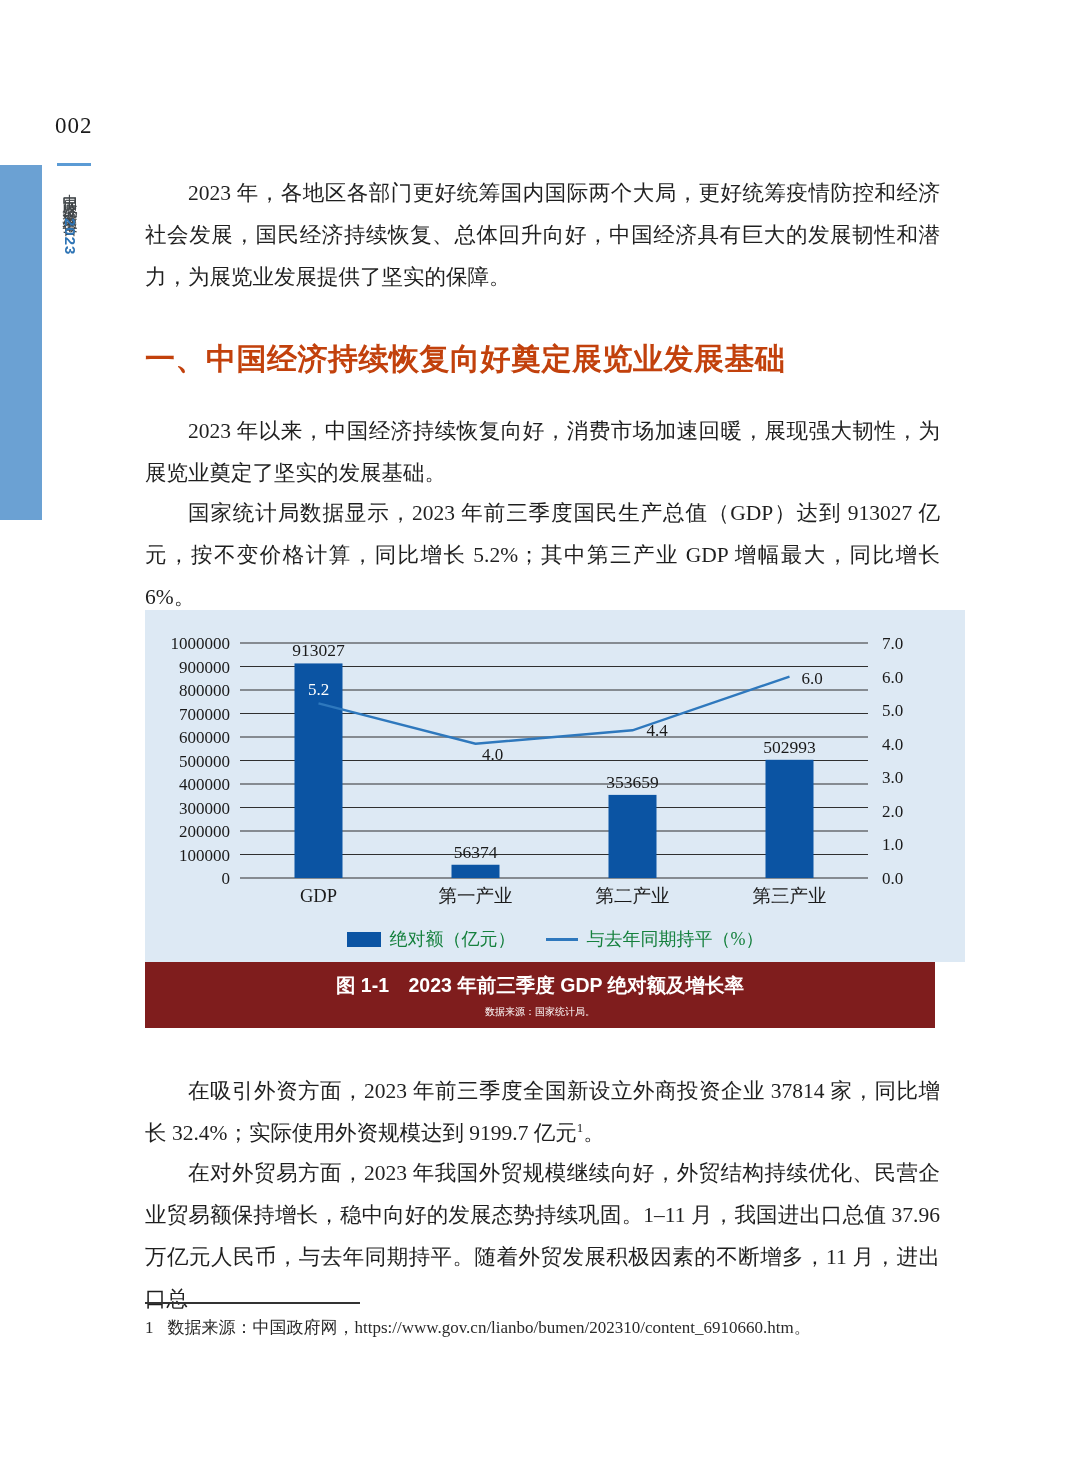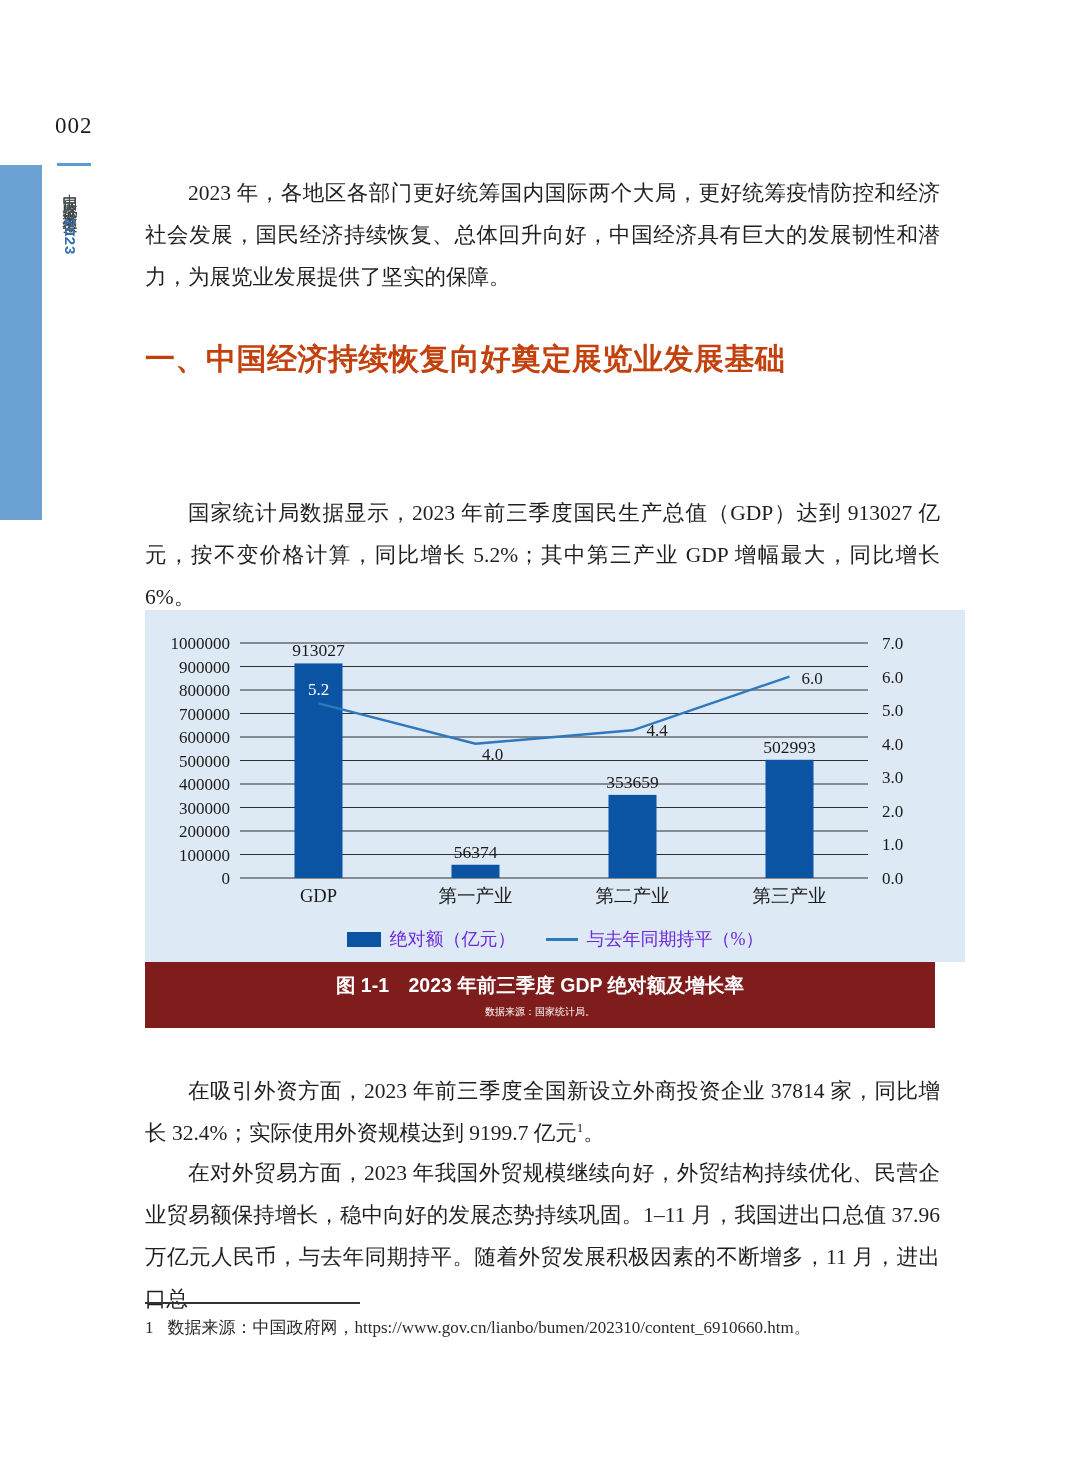--- a/index.html
+++ b/index.html
@@ -57,6 +57,7 @@
 
   <div class="col h1" style="top:339px;">一、中国经济持续恢复向好奠定展览业发展基础</div>
 
+  <div class="col para" style="top:410px;">2023 年以来，中国经济持续恢复向好，消费市场加速回暖，展现强大韧性，为展览业奠定了坚实的发展基础。</div>
 
   <div class="col para" style="top:492px;">国家统计局数据显示，2023 年前三季度国民生产总值（GDP）达到 913027 亿元，按不变价格计算，同比增长 5.2%；其中第三产业 GDP 增幅最大，同比增长 6%。</div>
 

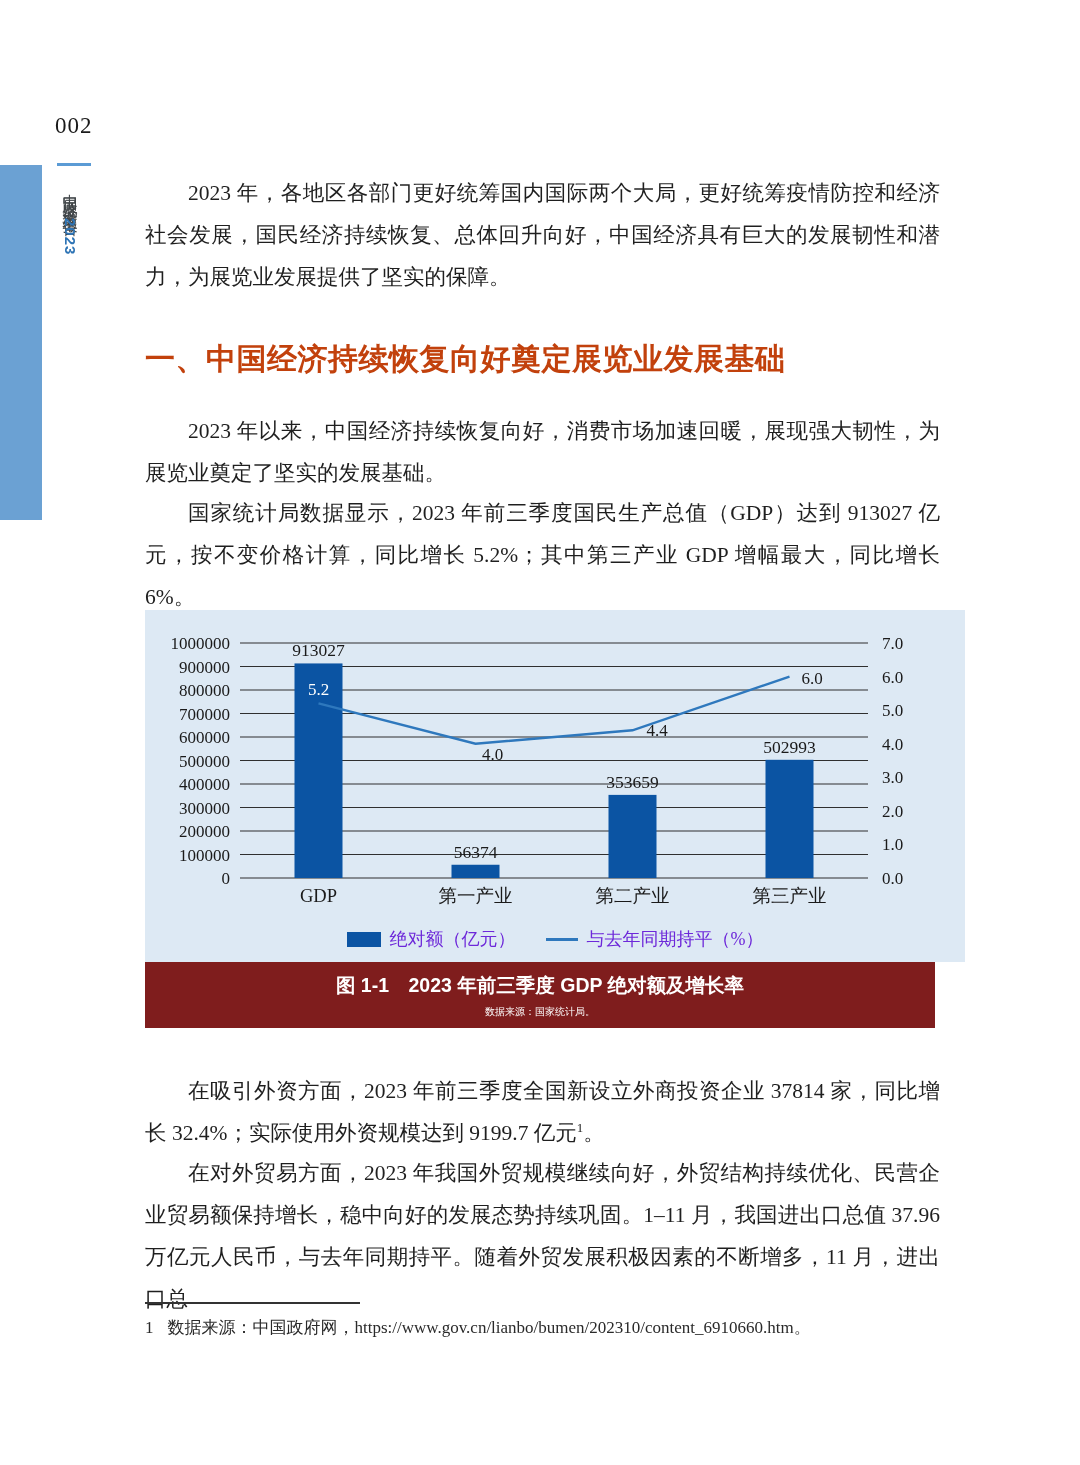--- a/index.html
+++ b/index.html
@@ -26,7 +26,7 @@
   
   .chart-panel{position:absolute;left:145px;top:610px;width:820px;height:352px;background:#dde9f4;}
   .chart-legend{display:flex;justify-content:center;align-items:center;gap:30px;
-                height:46px;font-size:18px;color:#6d28d9;}
+                height:46px;font-size:18px;color:#15803d;}
   .legend-swatch{width:34px;height:15px;background:#0b54a3;display:inline-block;}
   .legend-line{width:32px;height:0;border-top:3px solid #2e78bd;display:inline-block;}
   .legend-item{display:flex;align-items:center;gap:9px;}

